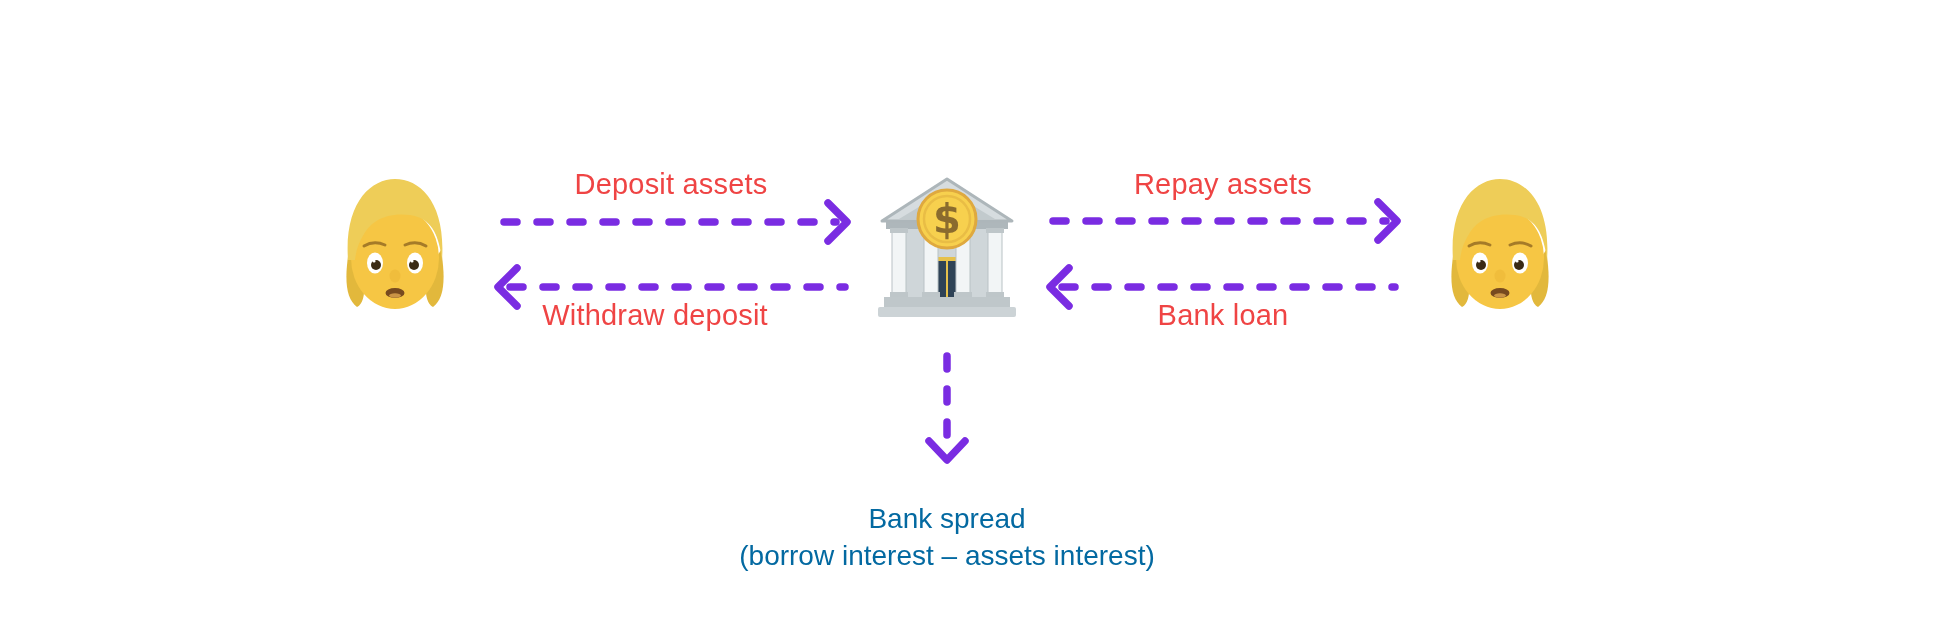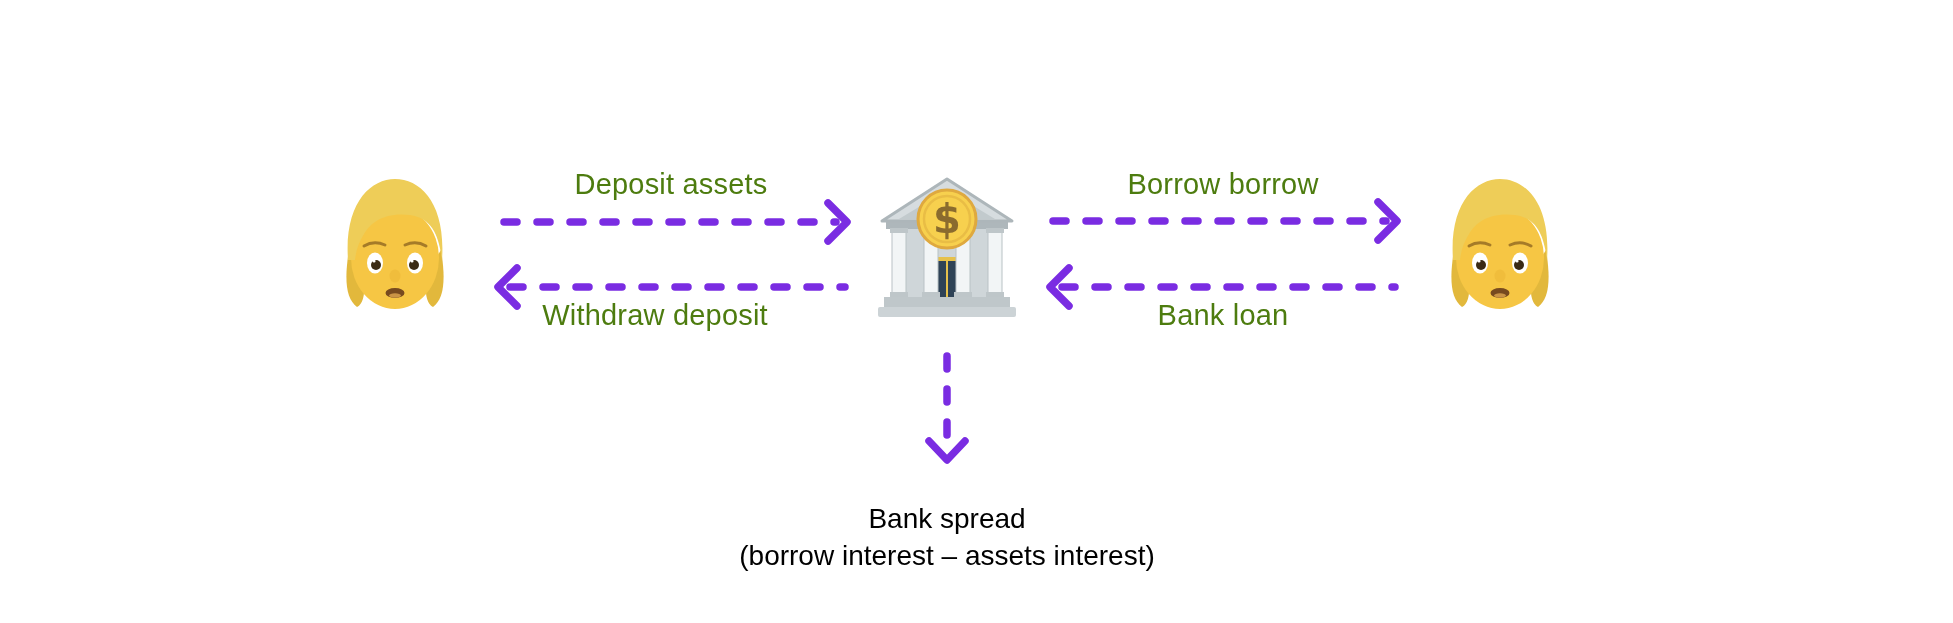--- a/index.html
+++ b/index.html
@@ -23,7 +23,7 @@
     font-size: 29px;
     letter-spacing: 0.2px;
     white-space: nowrap;
-    color: #4d7c0f;
+    color: #ef4444;
   }
   .label-deposit  { left: 671px;  top: 168px; }
   .label-withdraw { left: 655px;  top: 299px; text-align: center; }

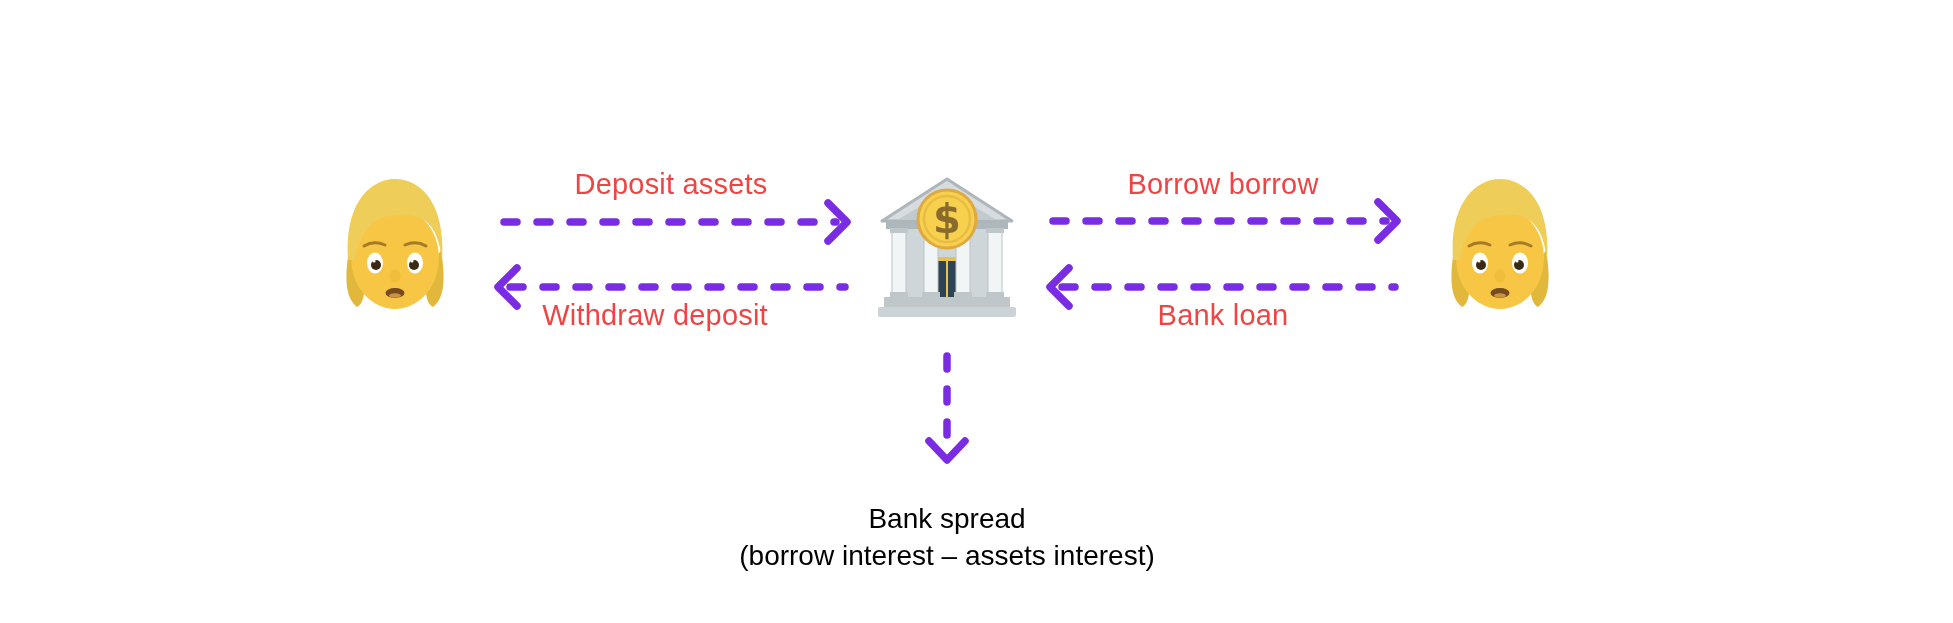--- a/index.html
+++ b/index.html
@@ -135,7 +135,7 @@
 
   <div class="flow-label label-withdraw">Withdraw deposit</div>
 
-  <div class="flow-label label-borrow">Borrow borrow</div>
+  <div class="flow-label label-borrow">Repay assets</div>
 
   <div class="flow-label label-repay">Bank loan</div>
 

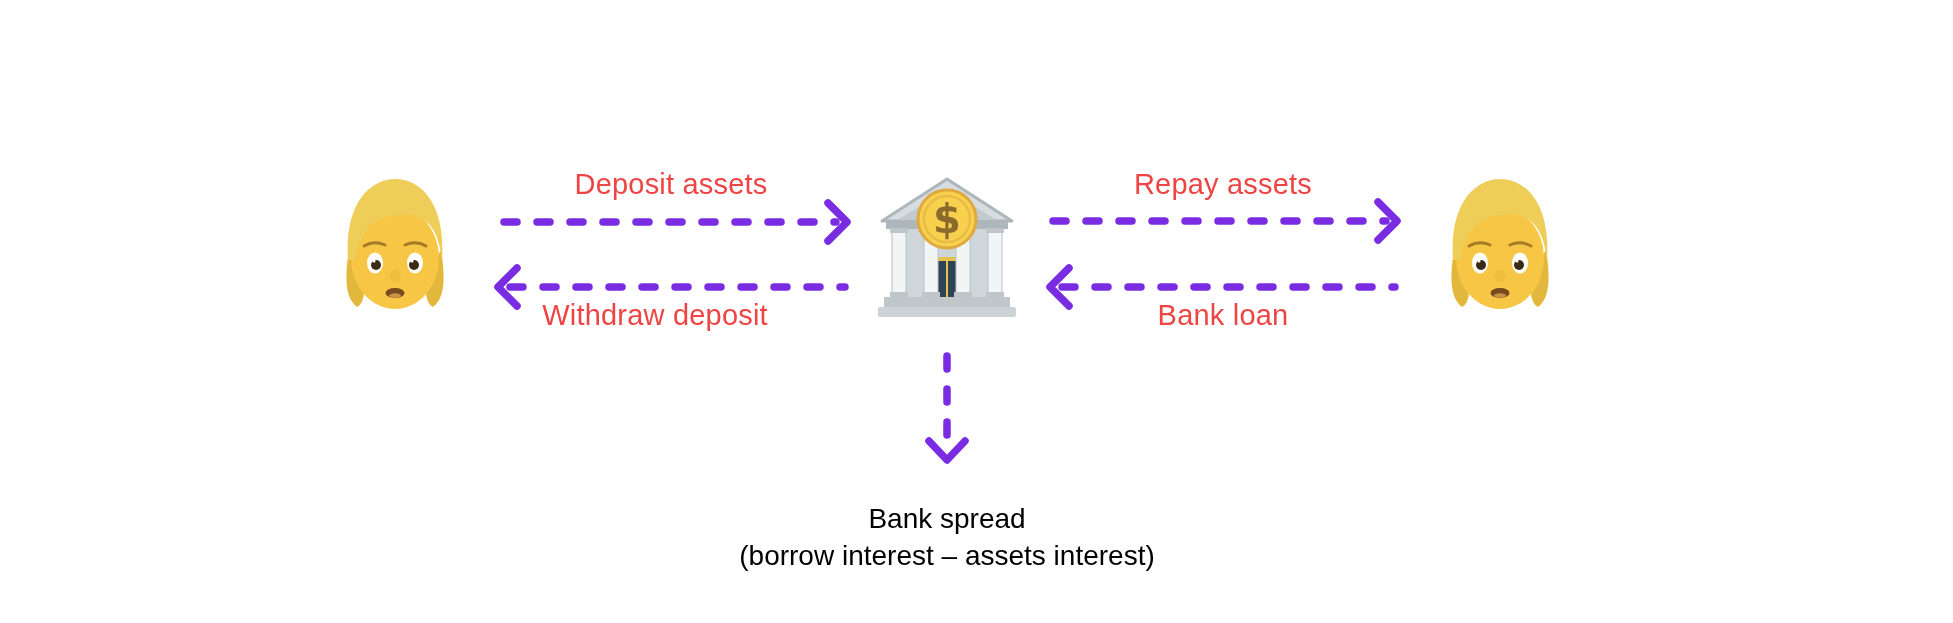--- a/index.html
+++ b/index.html
@@ -37,7 +37,7 @@
     font-size: 28px;
     line-height: 37px;
     white-space: nowrap;
-    color: #000000;
+    color: #0369a1;
   }
   .defs-holder { position: absolute; width: 0; height: 0; }
 </style>

